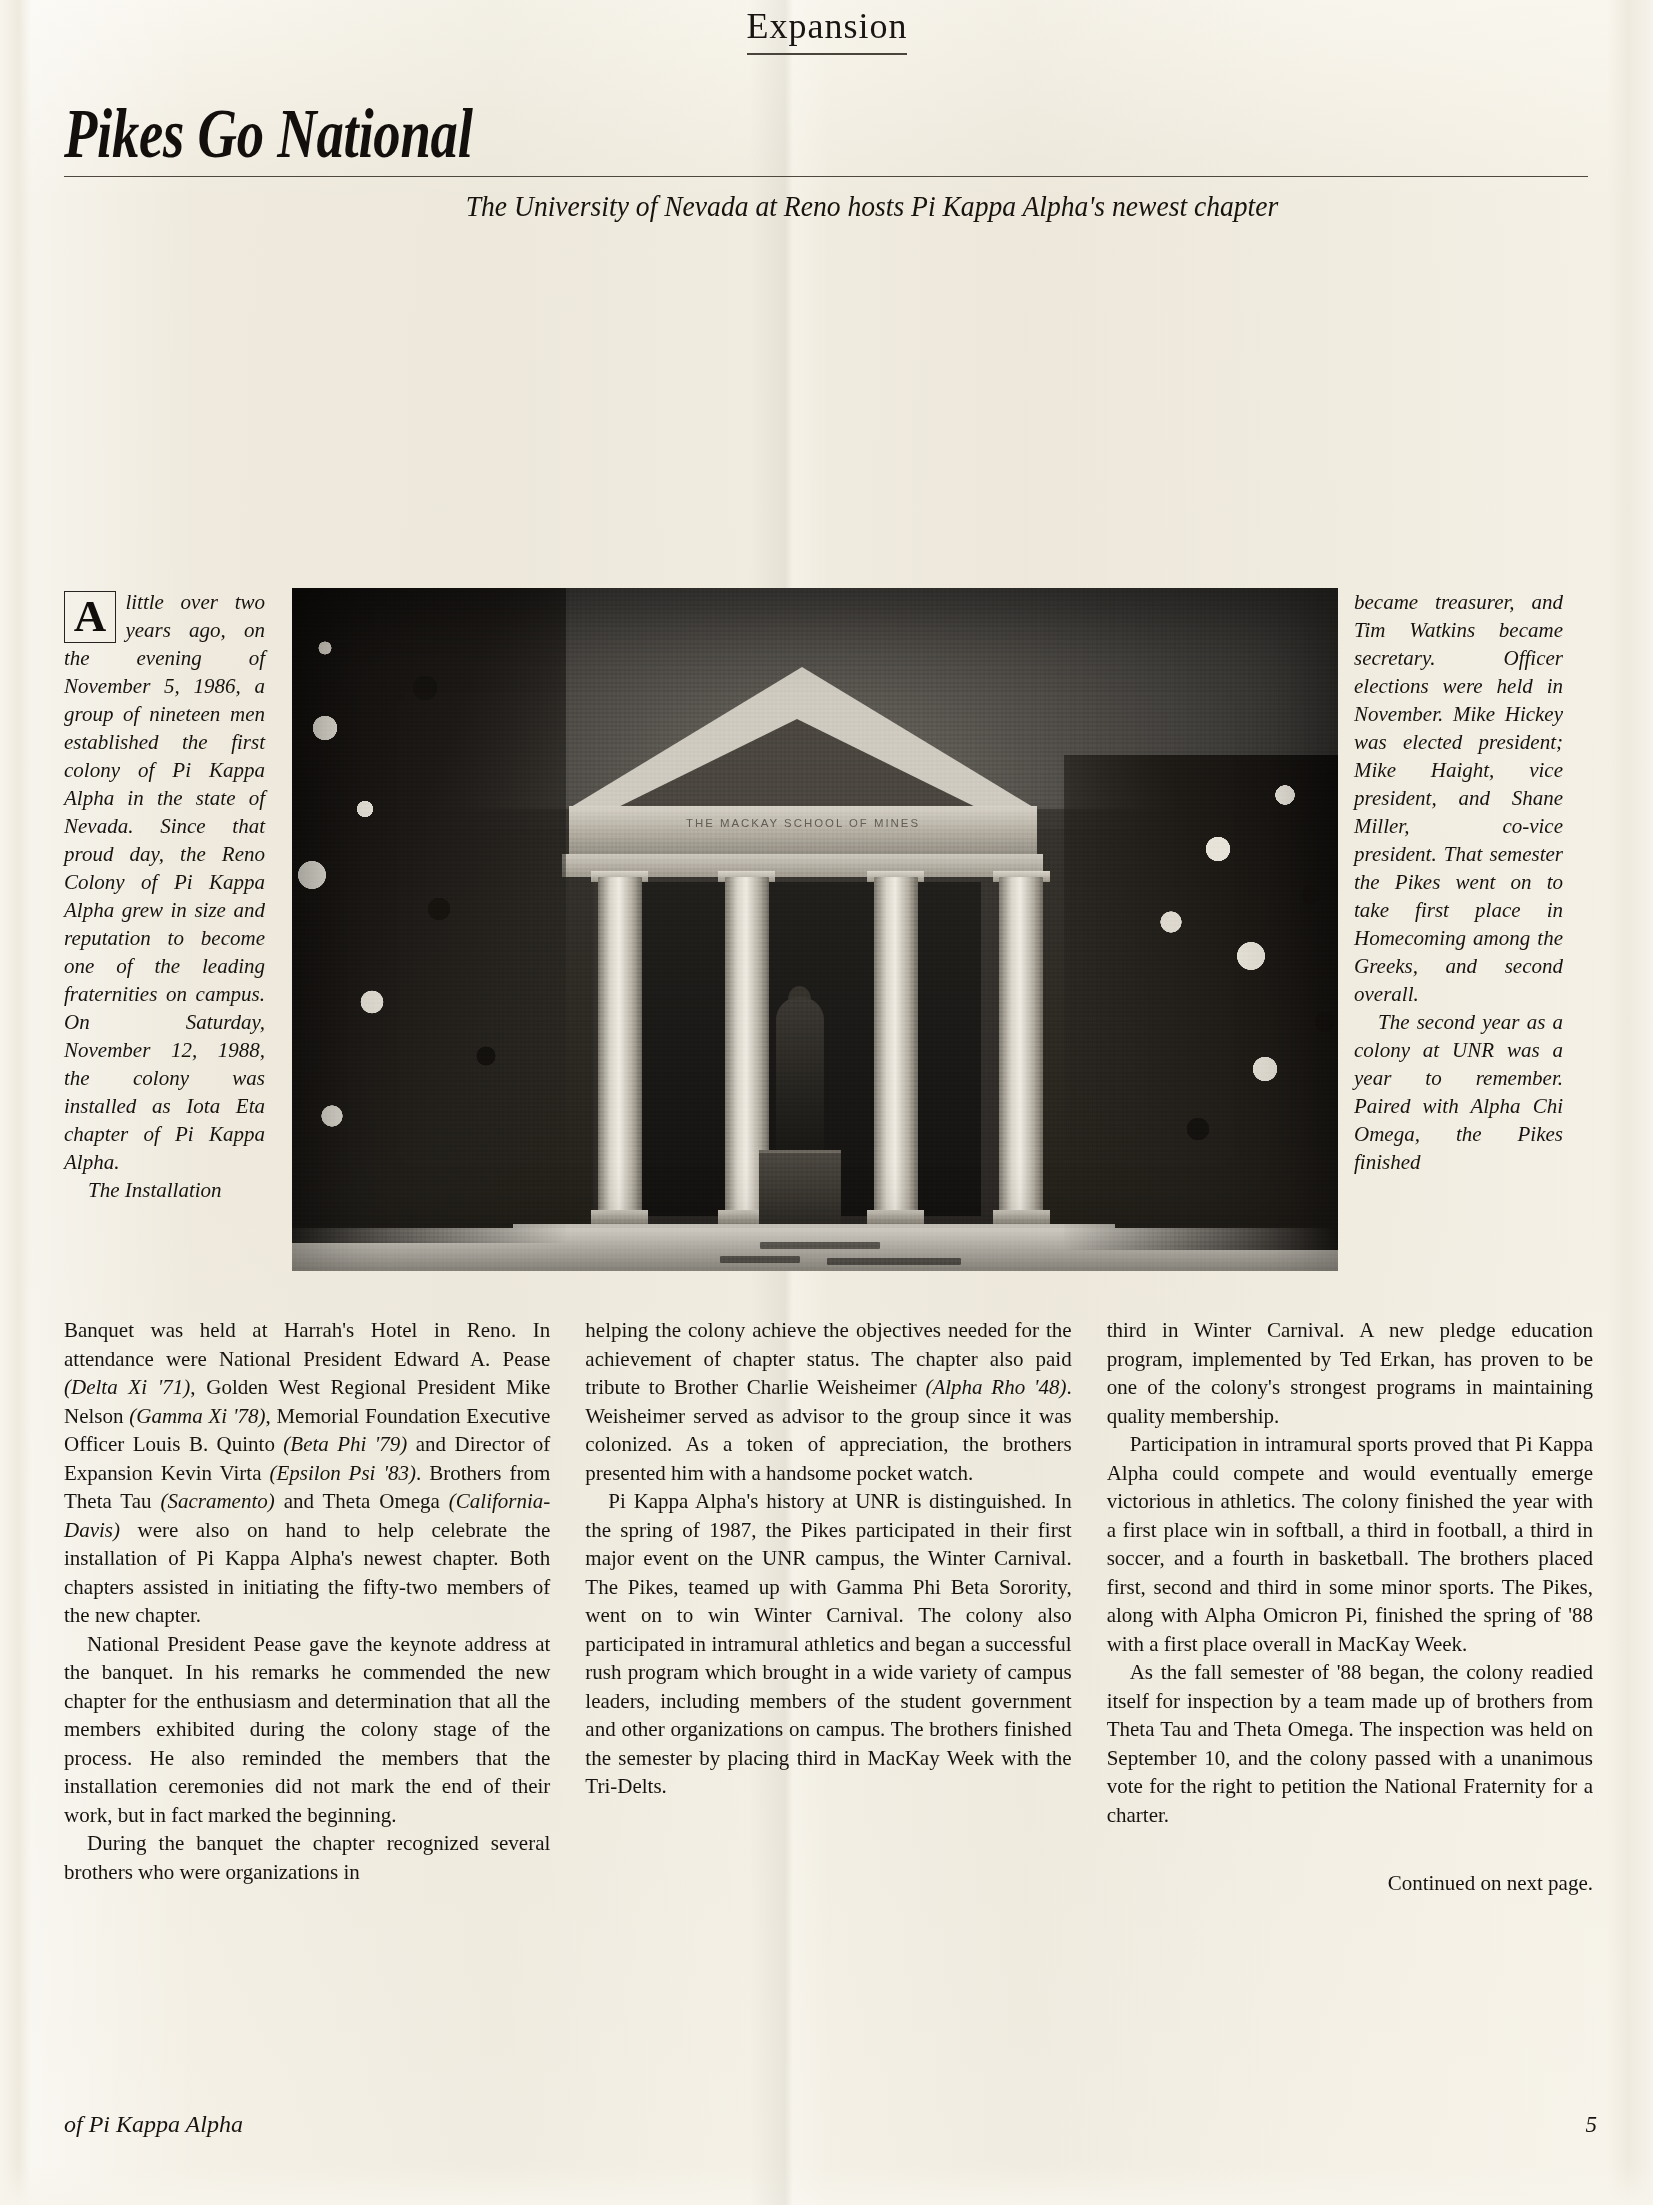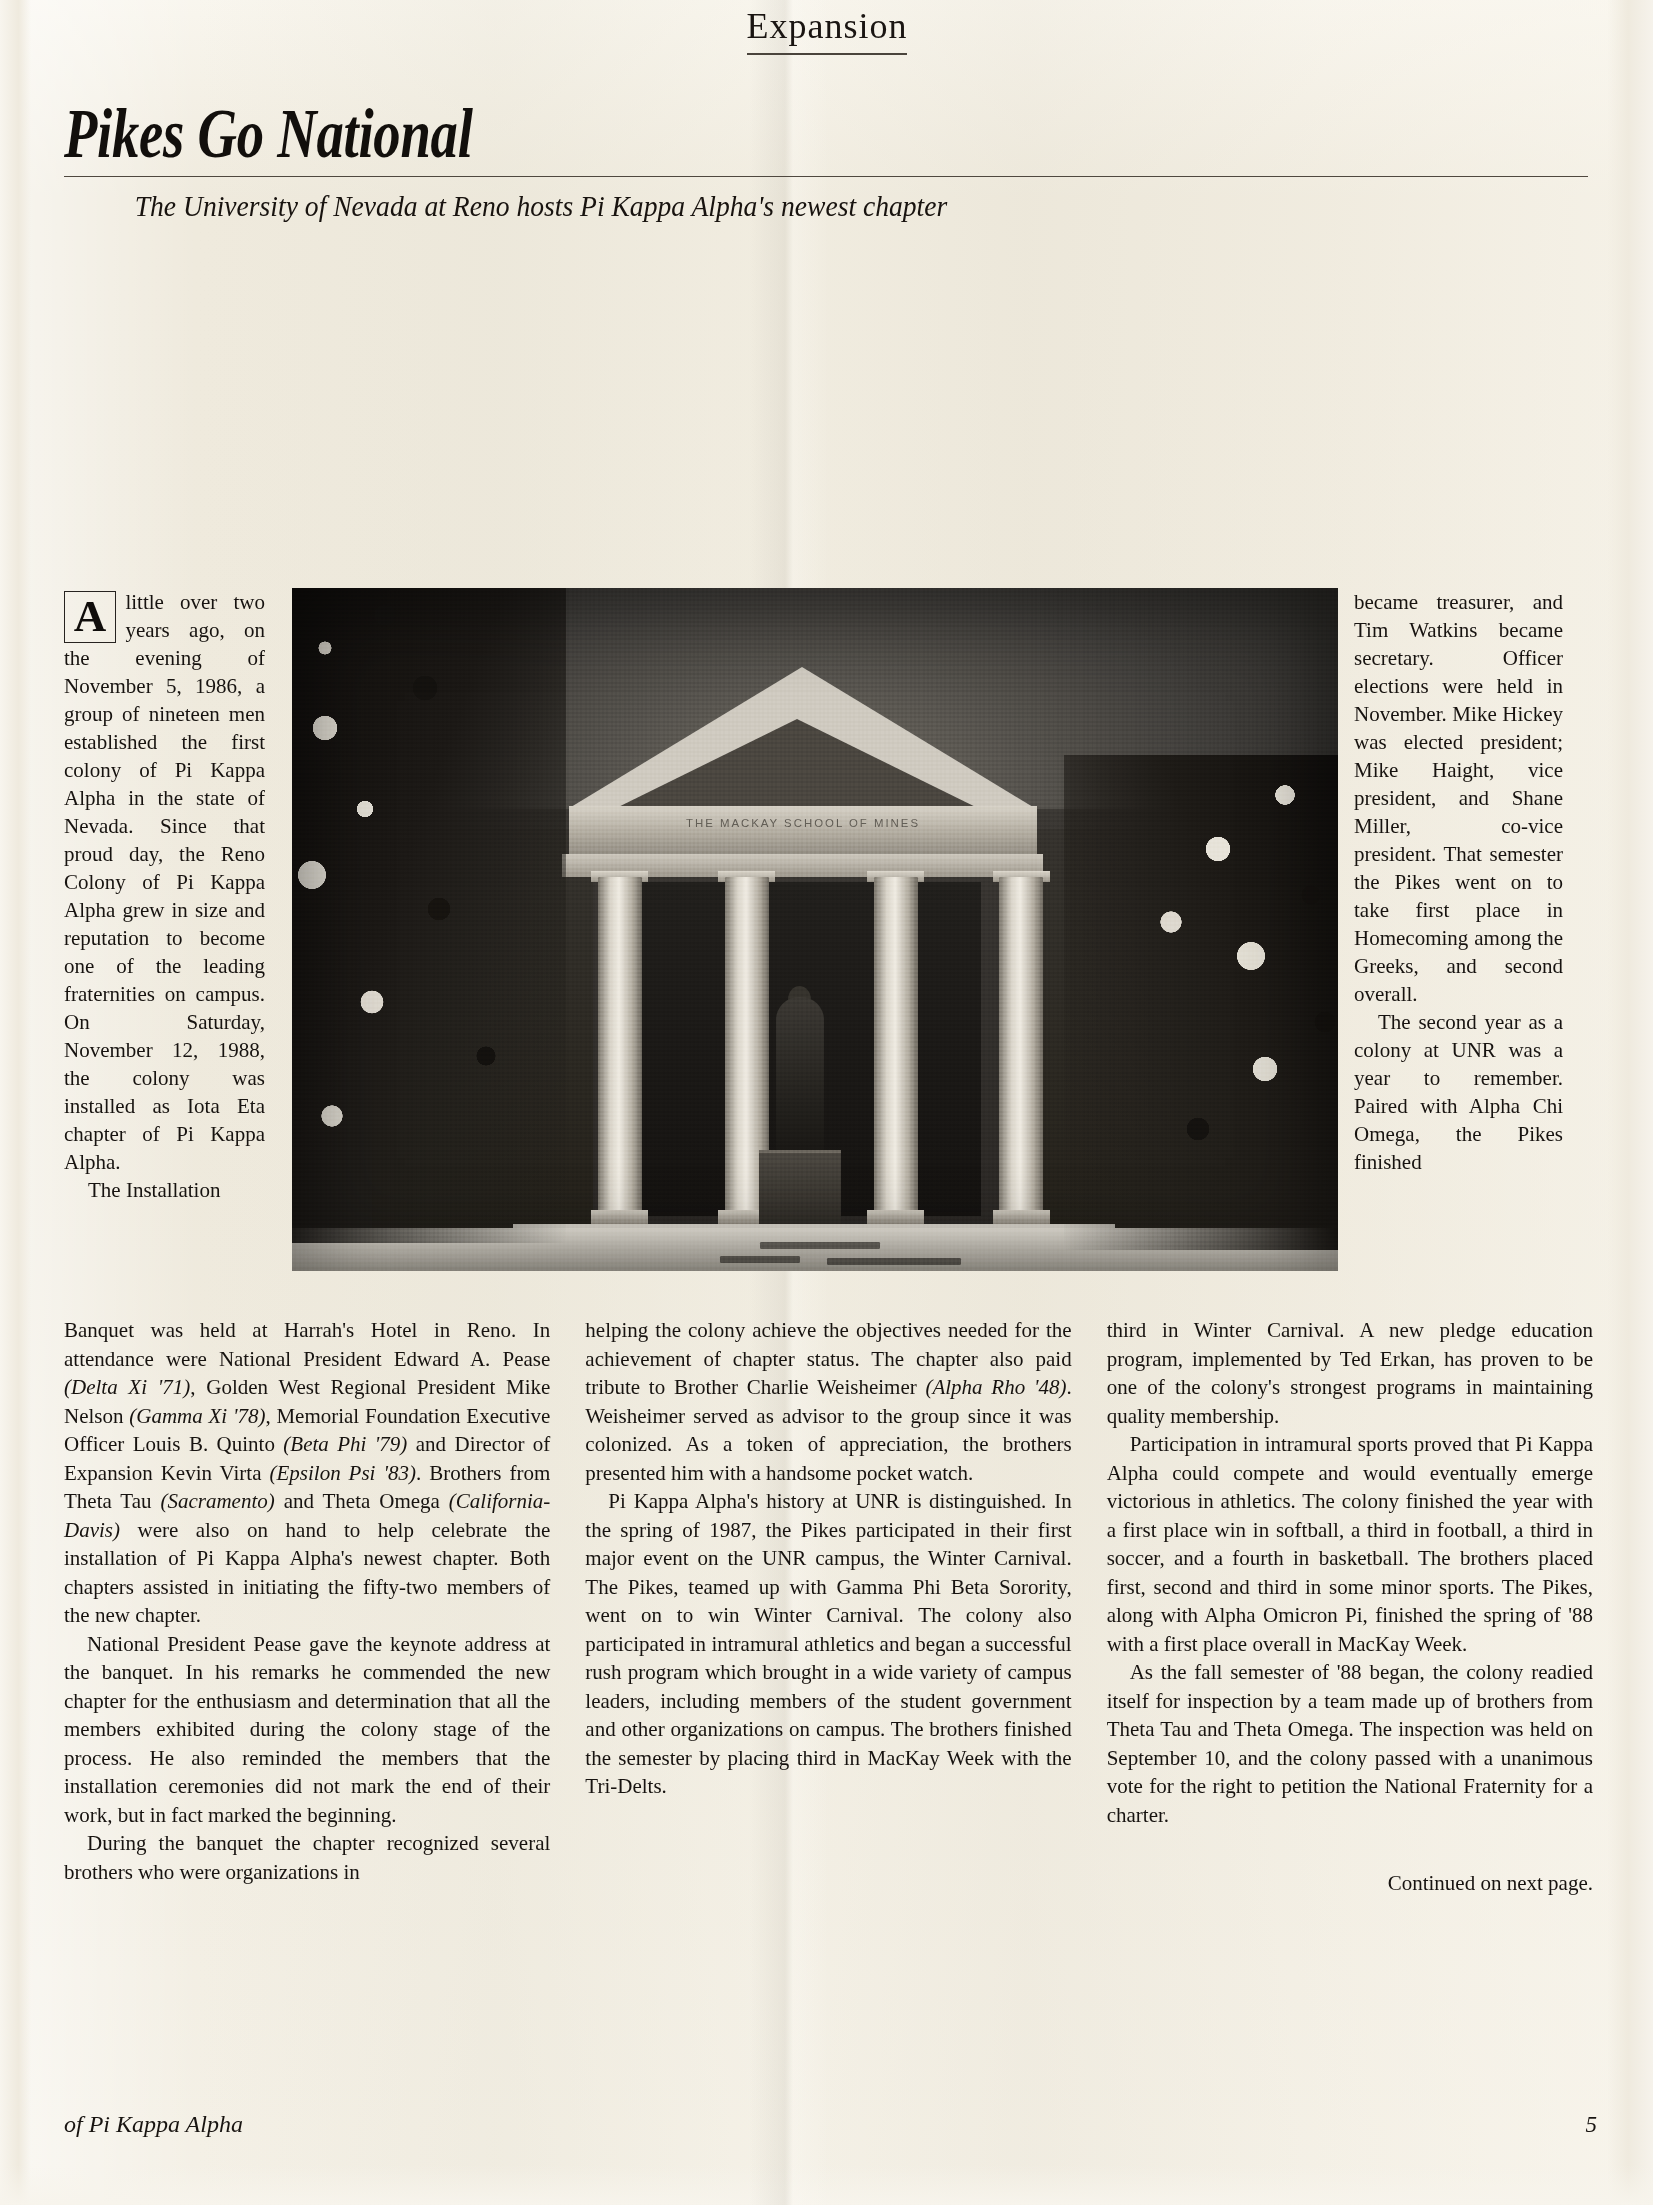--- a/index.html
+++ b/index.html
@@ -82,7 +82,7 @@
     left: 64px;
     right: 44px;
     top: 189px;
-    text-align: left;
+    text-align: center;
     font-family: "Liberation Serif", "DejaVu Serif", serif;
     font-style: italic;
     font-size: 30px;

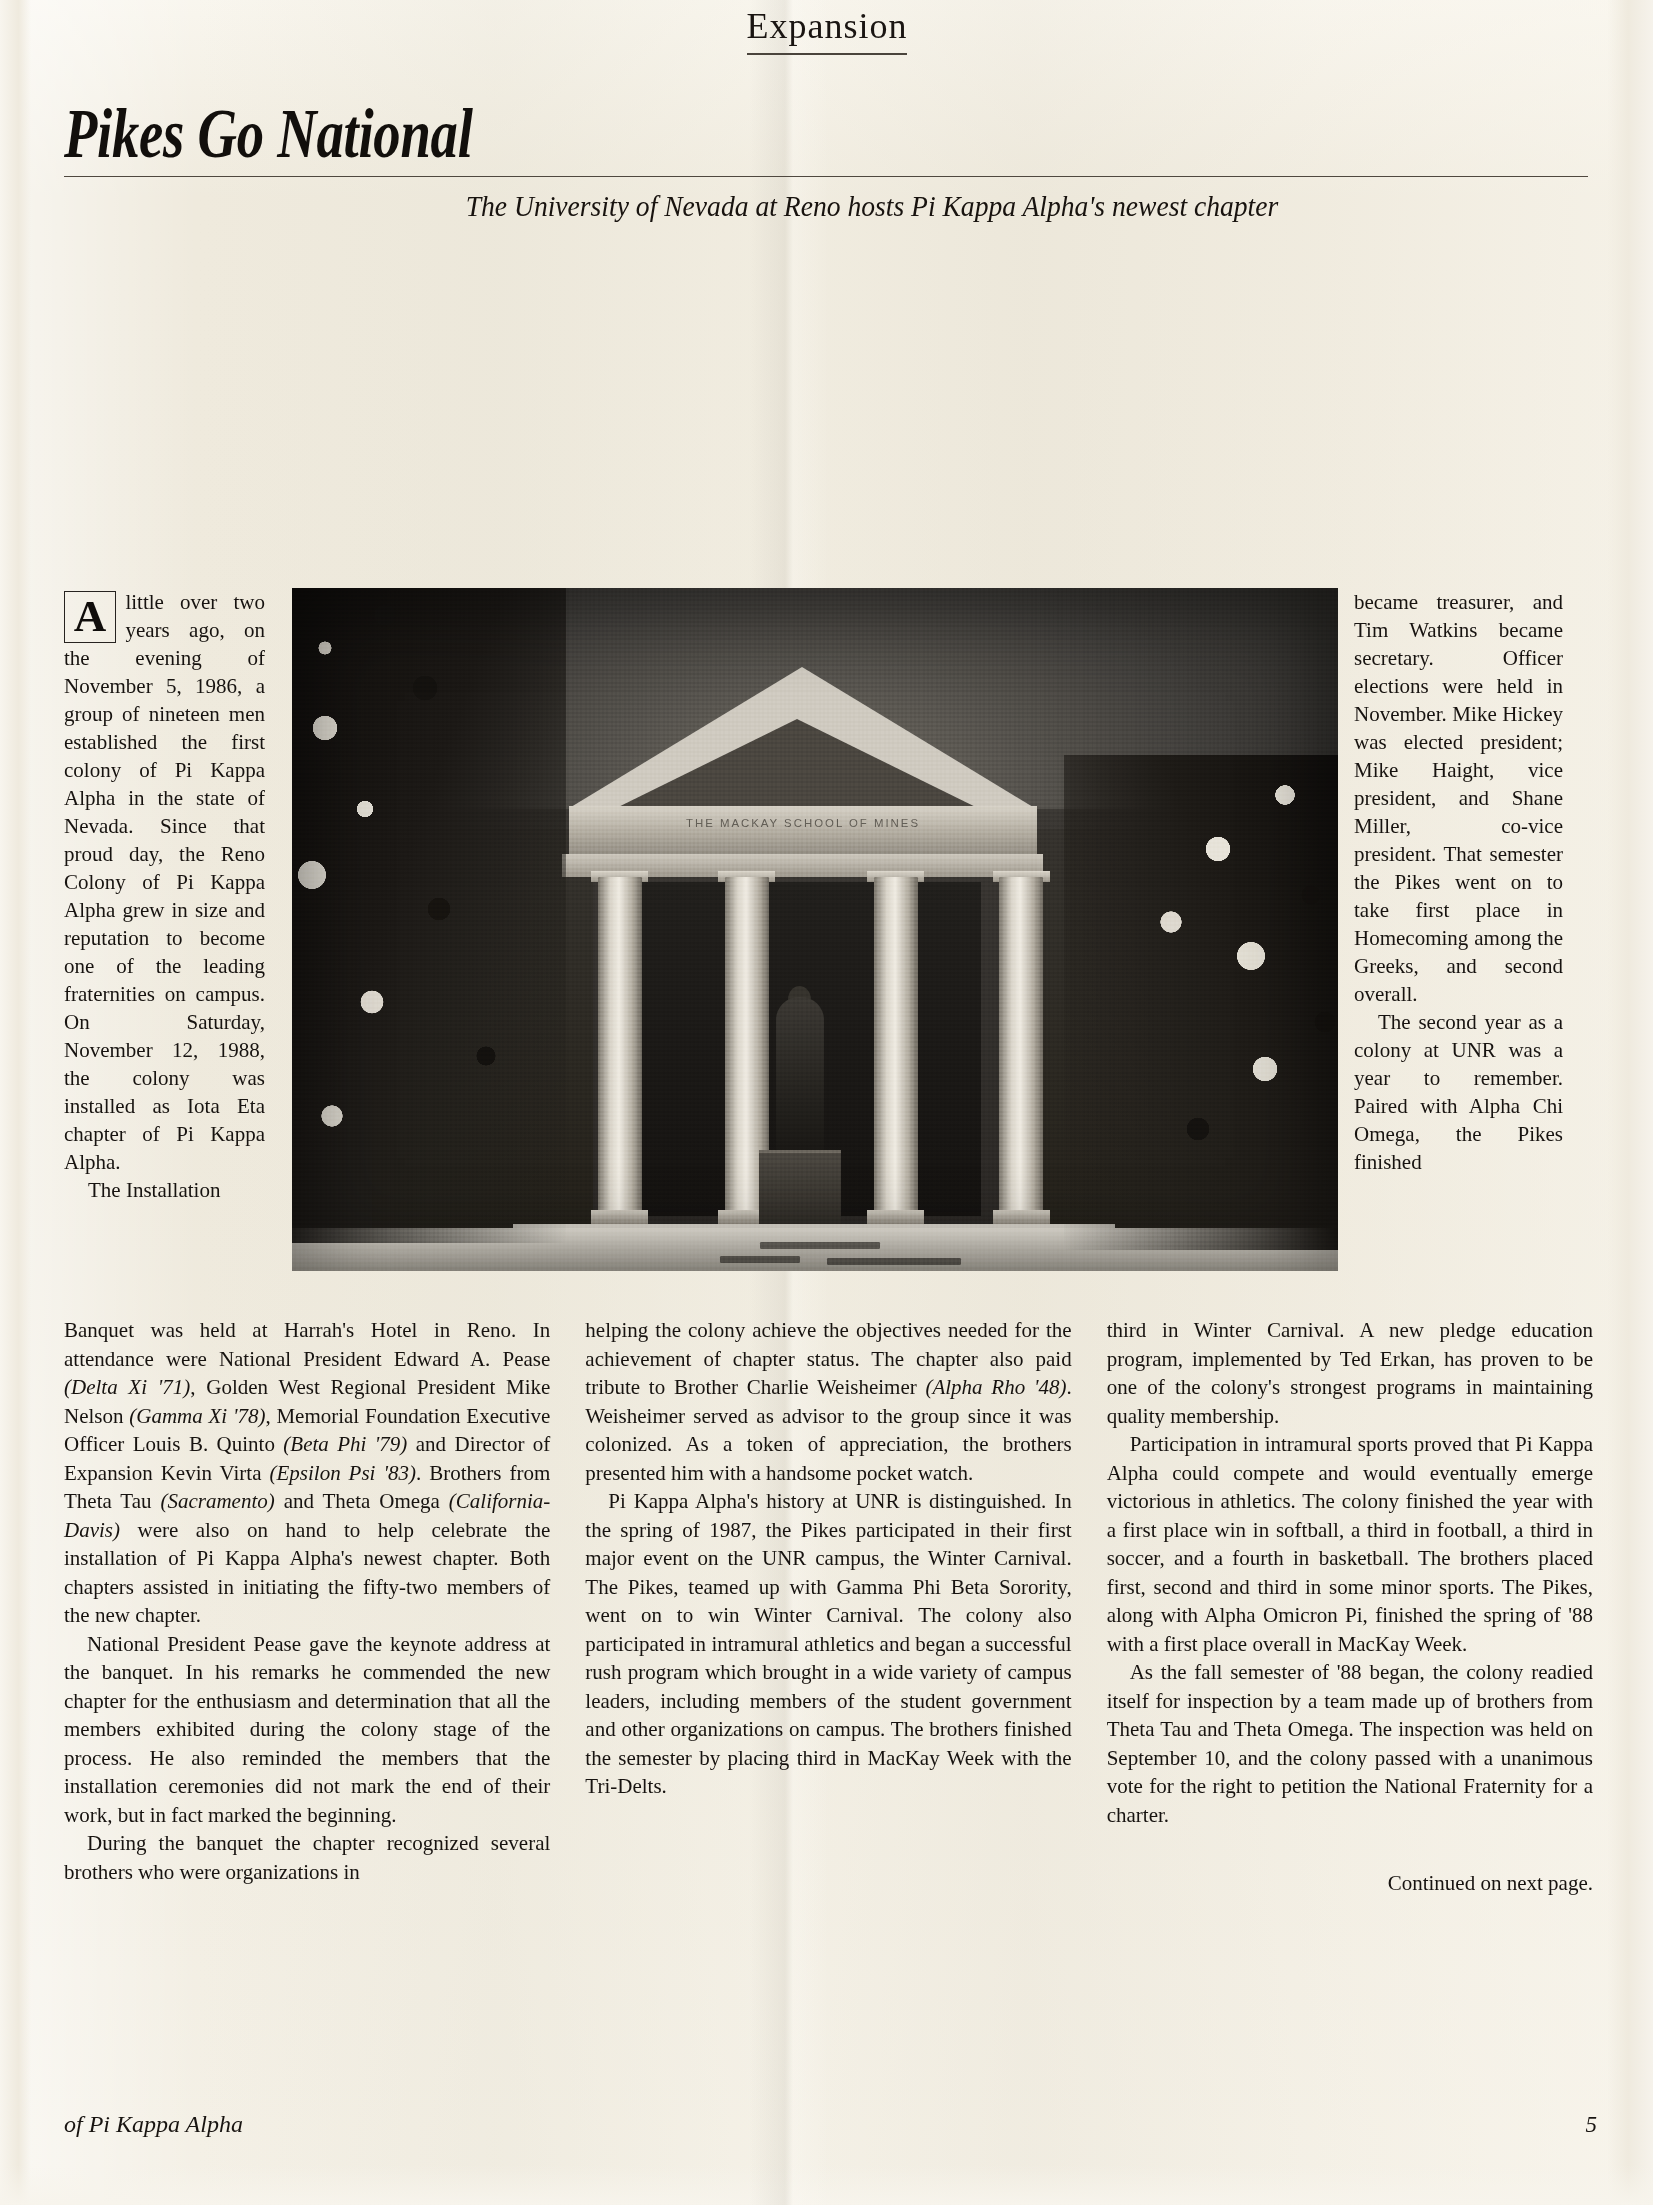--- a/index.html
+++ b/index.html
@@ -264,7 +264,7 @@
   }
   .sidecol.left  { left: 64px;  width: 201px; }
   .sidecol.right { left: 1354px; width: 209px; }
-  .sidecol p { margin: 0; }
+  .sidecol p { margin: 0; font-style: italic; }
   .sidecol p.indent { text-indent: 24px; }
   .sidecol p:last-child { text-align: justify; }
 

